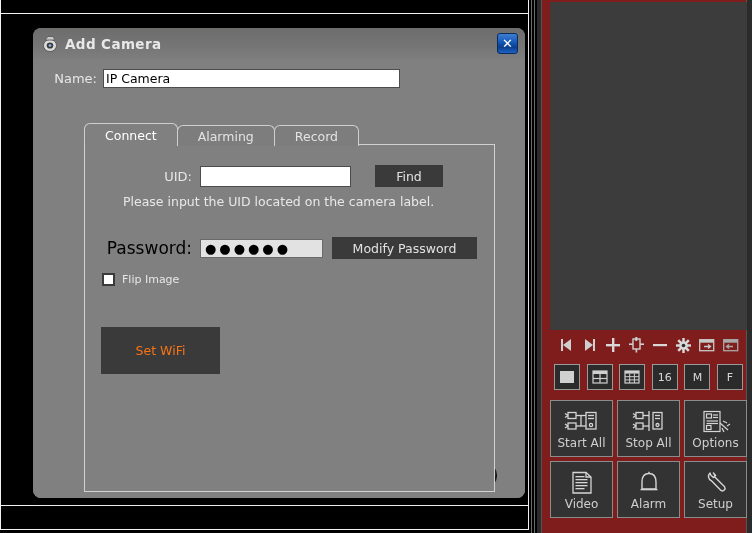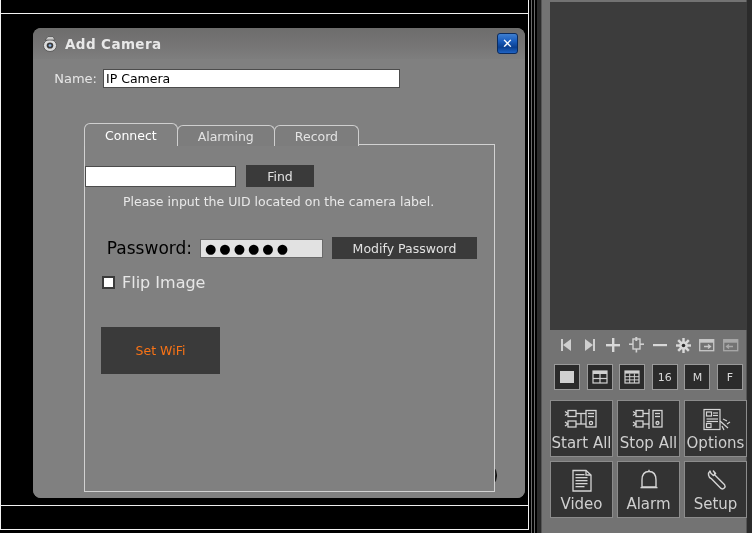--- a/index.html
+++ b/index.html
@@ -615,6 +615,7 @@
       <div id="tab-panel">
 
         <div class="field-row" id="uid-row">
+          <span id="uid-label">UID:</span>
           <input id="uid-input" type="text" value="" style="">
           <button id="find-button">Find</button>
         </div>

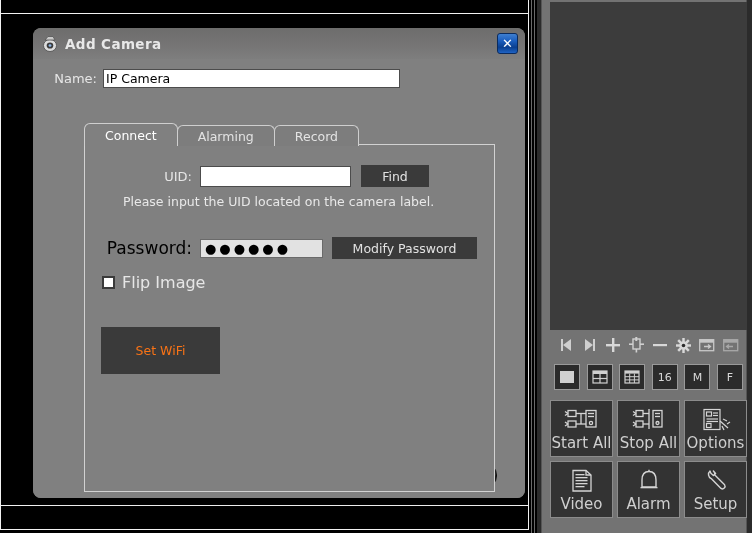--- a/index.html
+++ b/index.html
@@ -262,7 +262,7 @@
     font-family: "DejaVu Sans", "Liberation Sans", sans-serif;
   }
   #find-button {
-    margin-left: 10px;
+    margin-left: 24px;
     width: 68px; height: 22px;
     background: #3a3a3a;
     border: none;

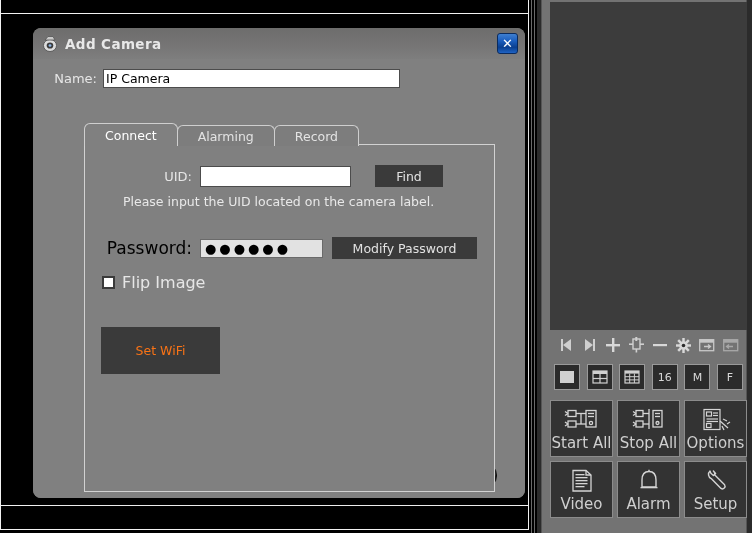--- a/index.html
+++ b/index.html
@@ -318,7 +318,7 @@
     border: 2px solid #3a3a3a;
     margin-right: 7px;
   }
-  #flip-label { color: #e6e6e6; font-size: 16px; }
+  #flip-label { color: #e6e6e6; font-size: 11px; }
 
   #setwifi-button {
     position: absolute;

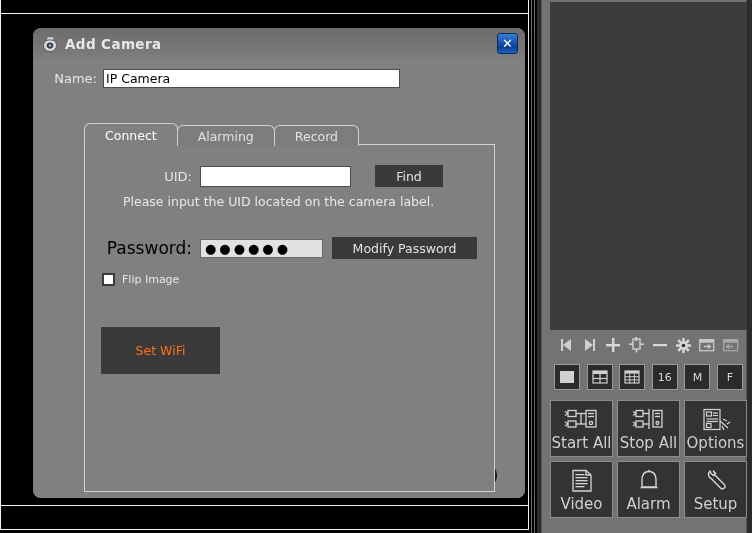--- a/index.html
+++ b/index.html
@@ -53,7 +53,7 @@
     position: absolute;
     left: 4px; top: 0px;
     width: 206px; height: 533px;
-    background: #737373;
+    background: #7f1d1d;
     border-left: 1px solid #555;
     border-right: 1px solid #555;
   }

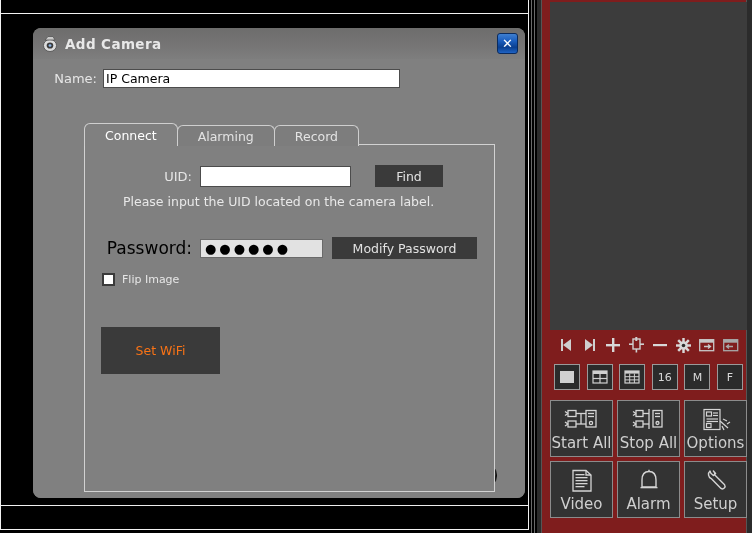--- a/index.html
+++ b/index.html
@@ -131,7 +131,7 @@
   }
   .cmd-btn .cmd-label {
     color: #cfcfcf;
-    font-size: 15px;
+    font-size: 12px;
     margin-top: 1px;
     white-space: nowrap;
   }

